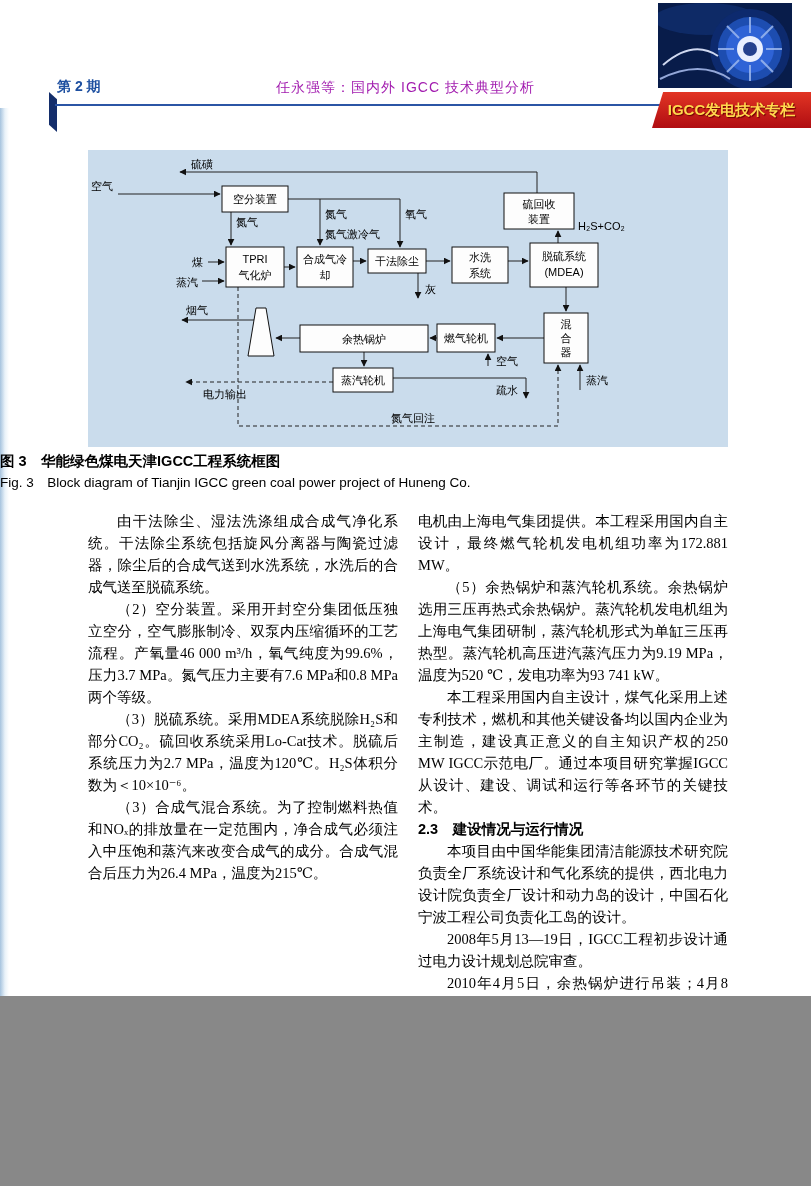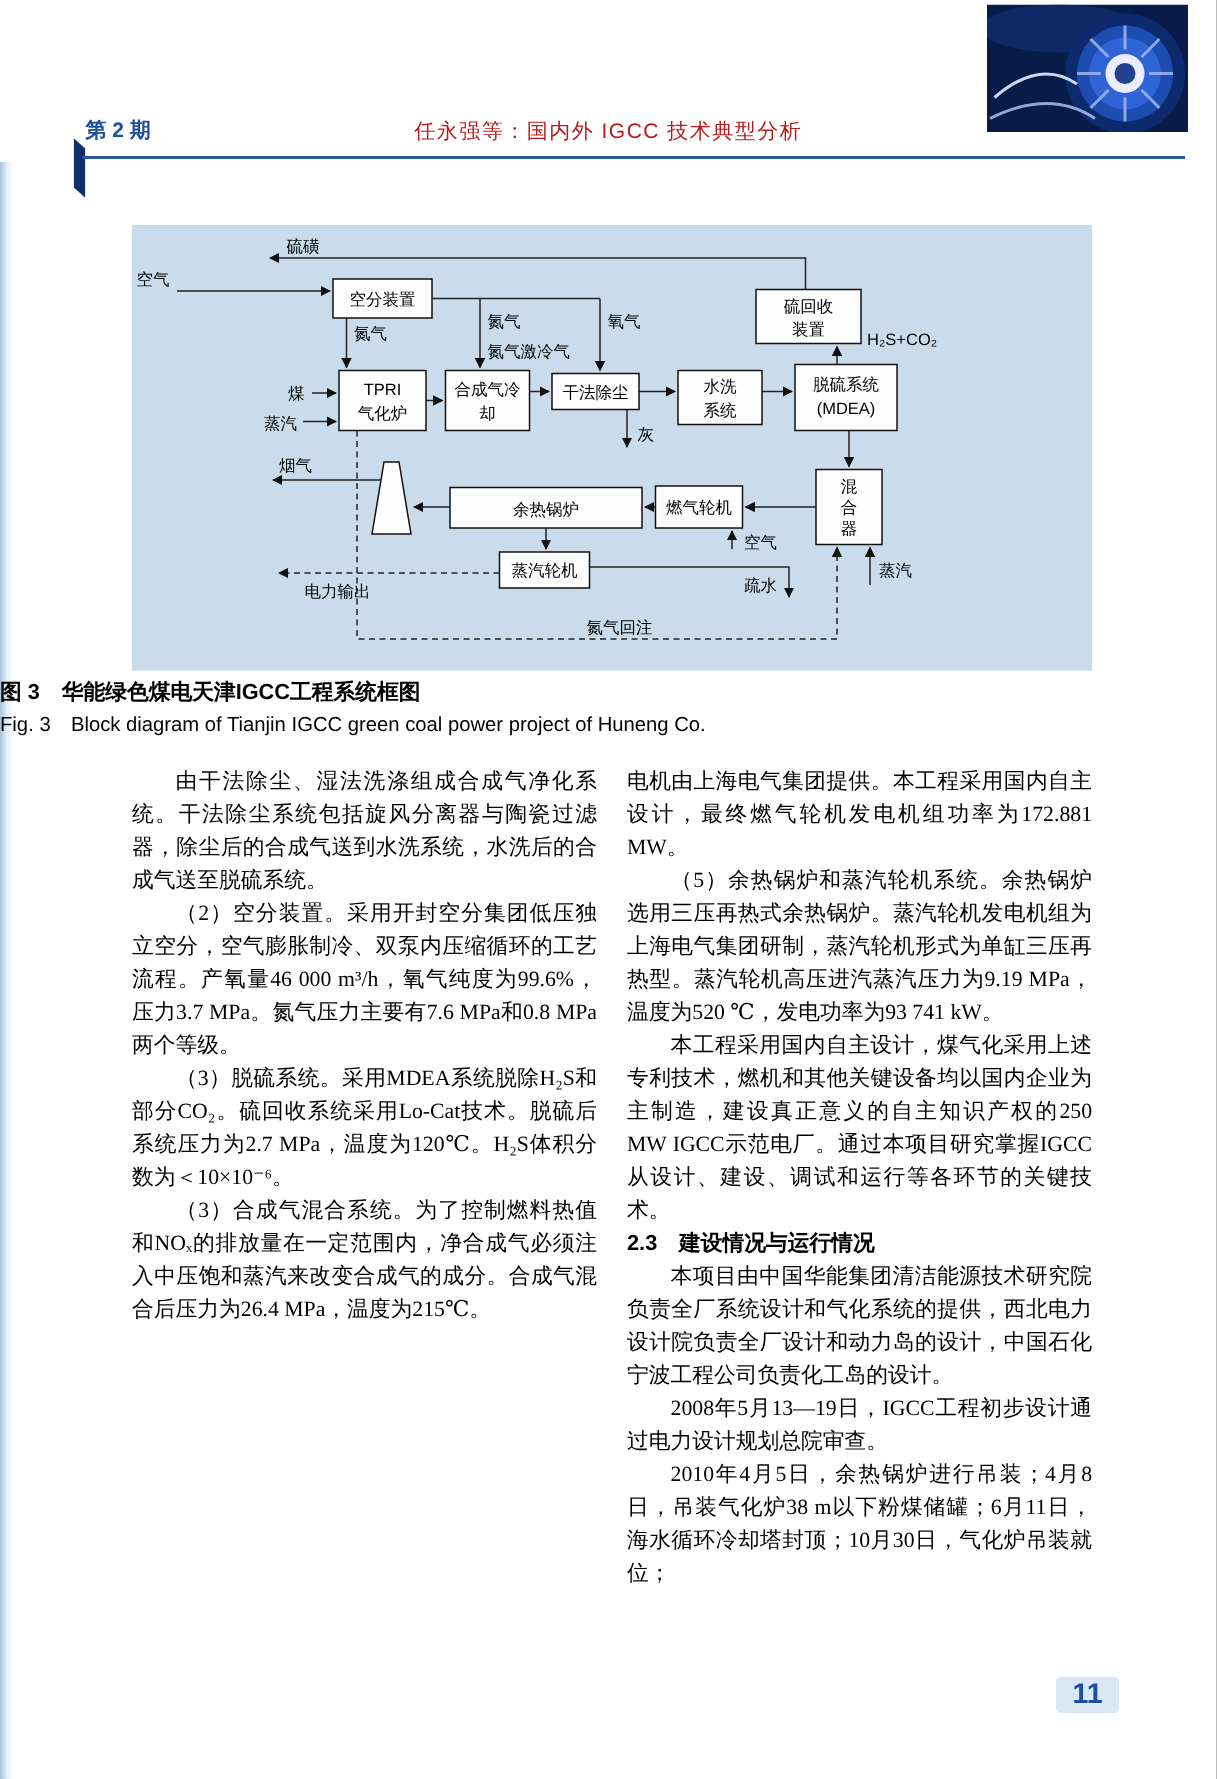--- a/index.html
+++ b/index.html
@@ -3,7 +3,7 @@
 <meta charset="utf-8">
 <style>
   html,body{margin:0;padding:0;background:#888;}
-  .page{position:relative;width:811px;height:1186px;background:#ffffff;margin:0 auto;
+  .page{position:relative;width:811px;height:996px;background:#ffffff;margin:0 auto;
         font-family:"Liberation Serif","DejaVu Serif",serif;color:#000;overflow:hidden;}
   
   .edge-strip{position:absolute;left:0;top:108px;width:9px;height:1078px;

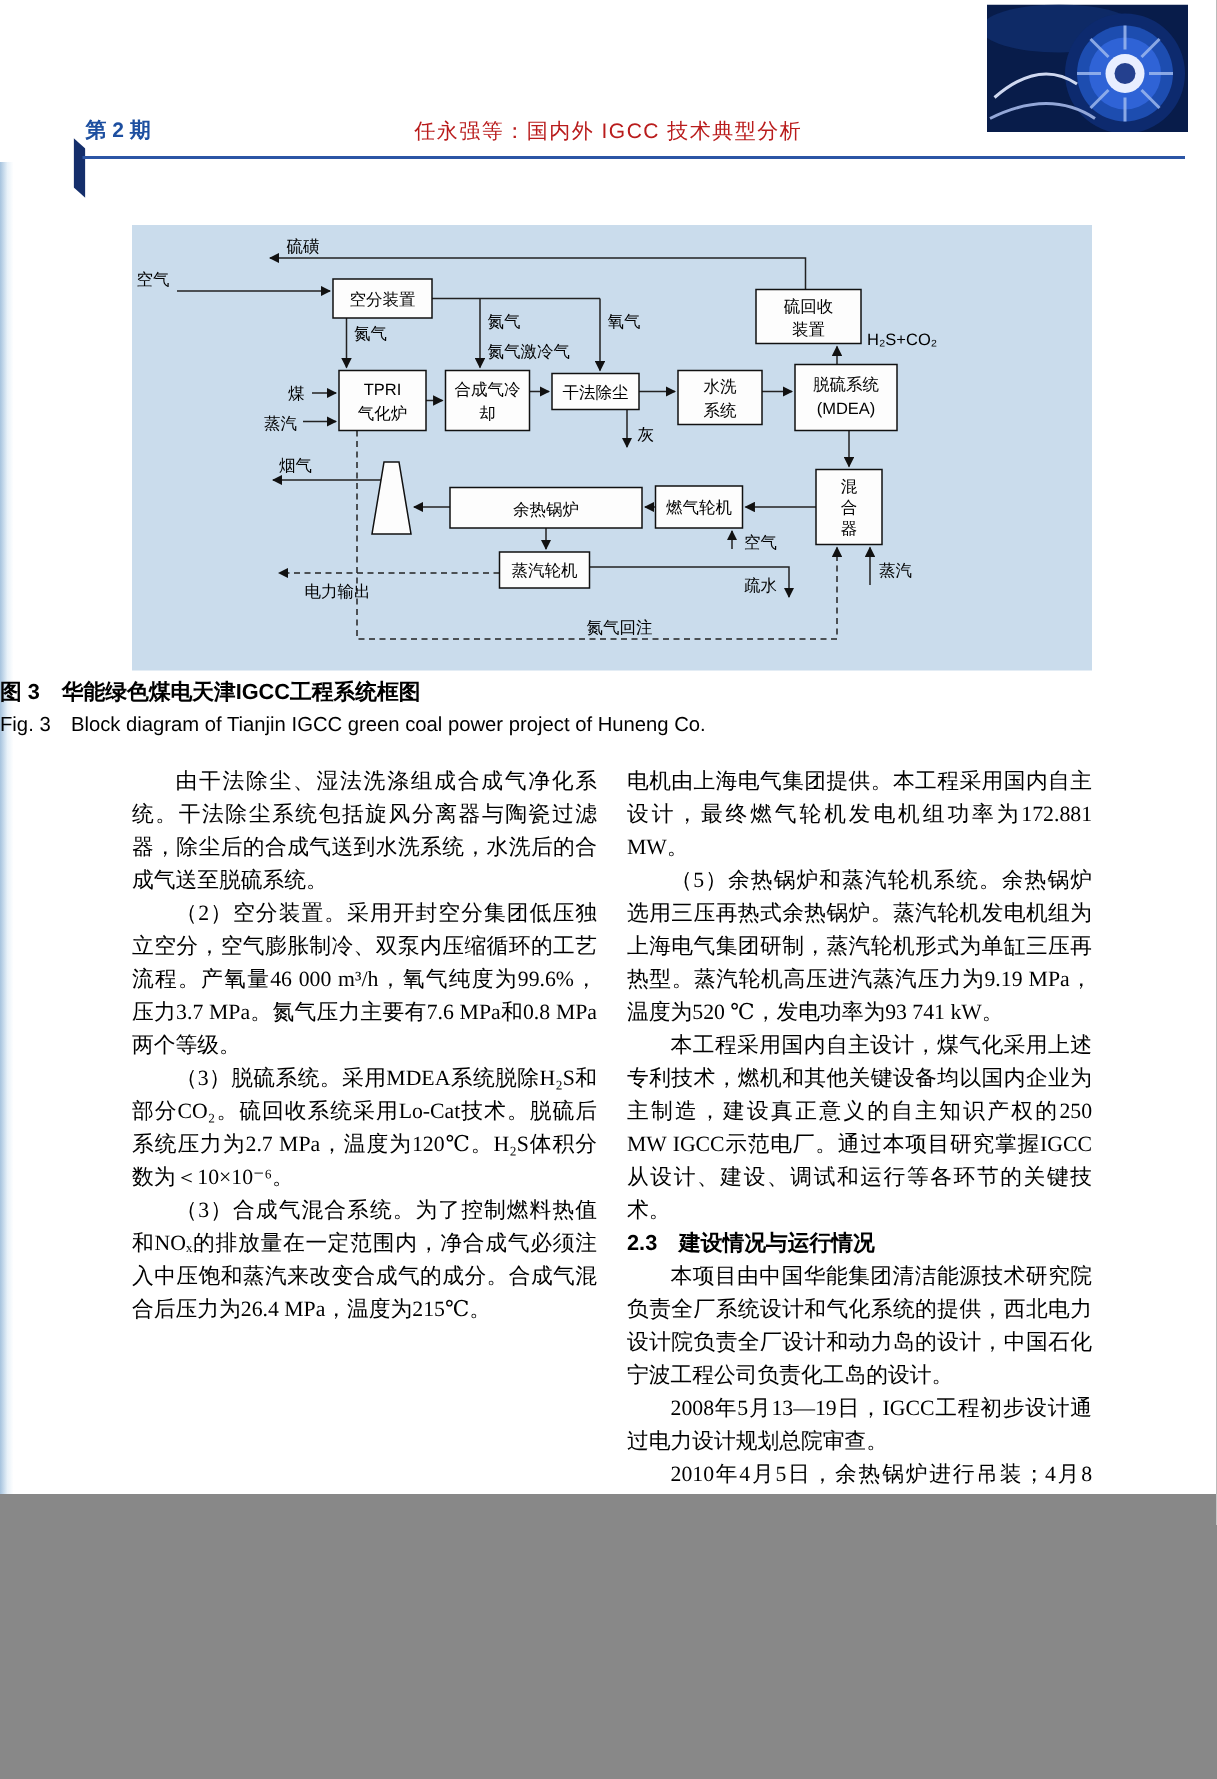--- a/index.html
+++ b/index.html
@@ -14,7 +14,7 @@
   .issue{position:absolute;left:57px;top:78px;font-family:"Liberation Sans","DejaVu Sans",sans-serif;
         font-weight:bold;font-size:14px;color:#1d4fa0;}
   .running-title{position:absolute;left:0;top:79px;width:100%;text-align:center;
-        font-family:"Liberation Sans","DejaVu Sans",sans-serif;font-size:14px;color:#b91c1c;letter-spacing:1px;}
+        font-family:"Liberation Sans","DejaVu Sans",sans-serif;font-size:14px;color:#a21caf;letter-spacing:1px;}
   .header-rule{position:absolute;left:55px;top:104px;width:735px;height:2px;background:#2b55a5;}
   .corner-photo{position:absolute;left:658px;top:3px;width:134px;height:85px;}
   .banner{position:absolute;left:652px;top:92px;width:159px;height:36px;

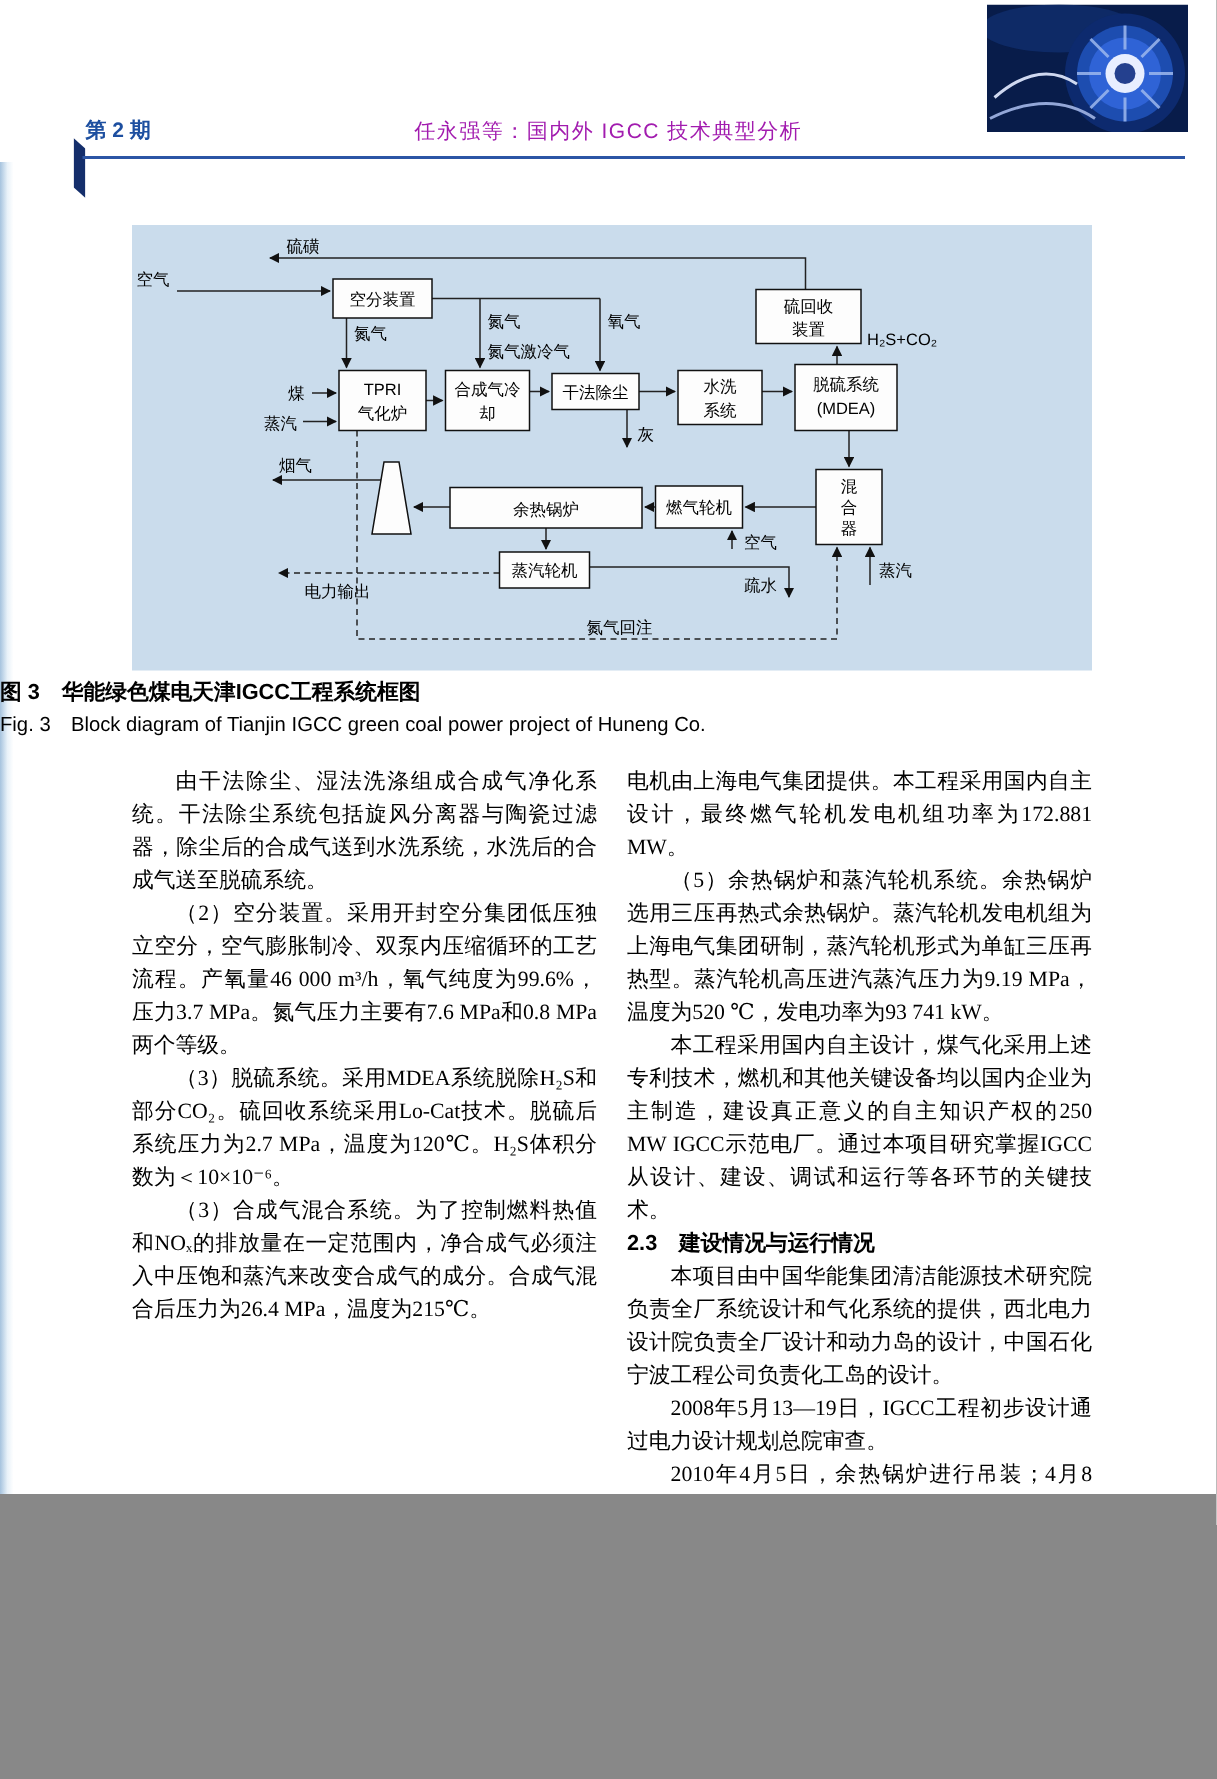--- a/index.html
+++ b/index.html
@@ -78,6 +78,7 @@
     </svg>
   </div>
 
+  <div class="banner">IGCC发电技术专栏</div>
 
   <div class="figure-area">
     <svg viewBox="0 0 640 297" width="640" height="297">

